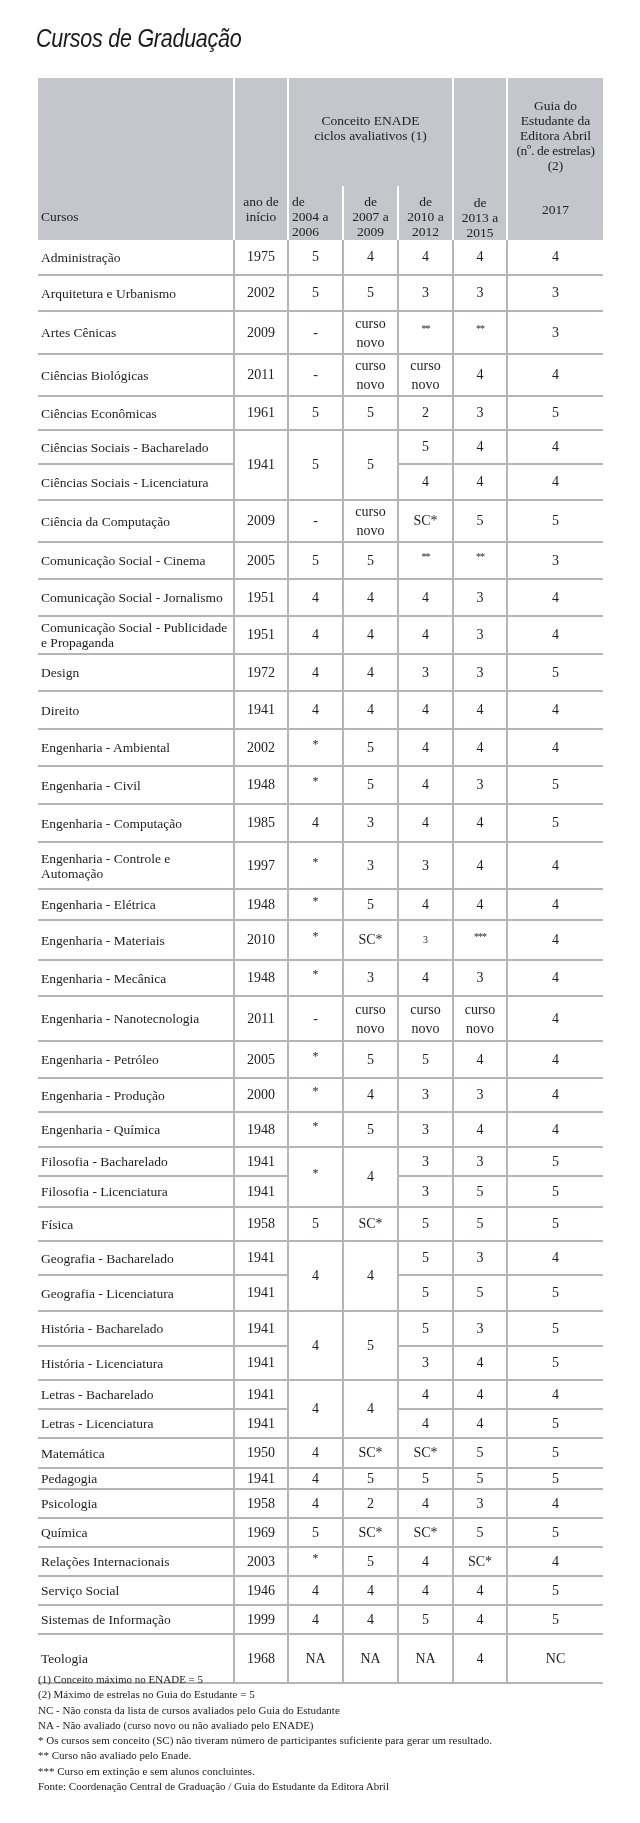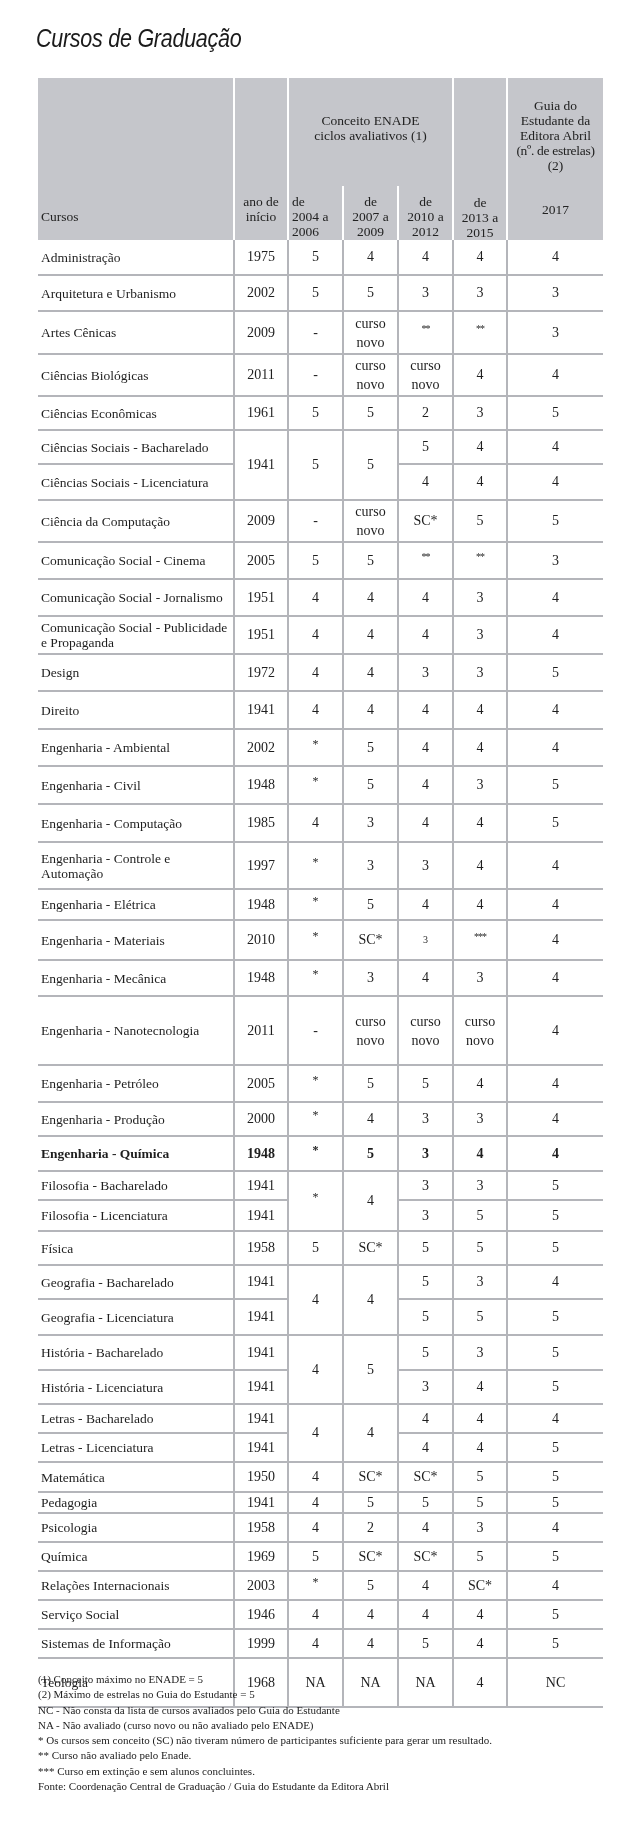--- a/index.html
+++ b/index.html
@@ -276,7 +276,7 @@
         <td>3</td>
         <td>4</td>
       </tr>
-      <tr class="row" style="height: 69px;">
+      <tr class="row" style="height: 45px;">
         <td class="name">Engenharia - Nanotecnologia</td>
         <td>2011</td>
         <td>-</td>

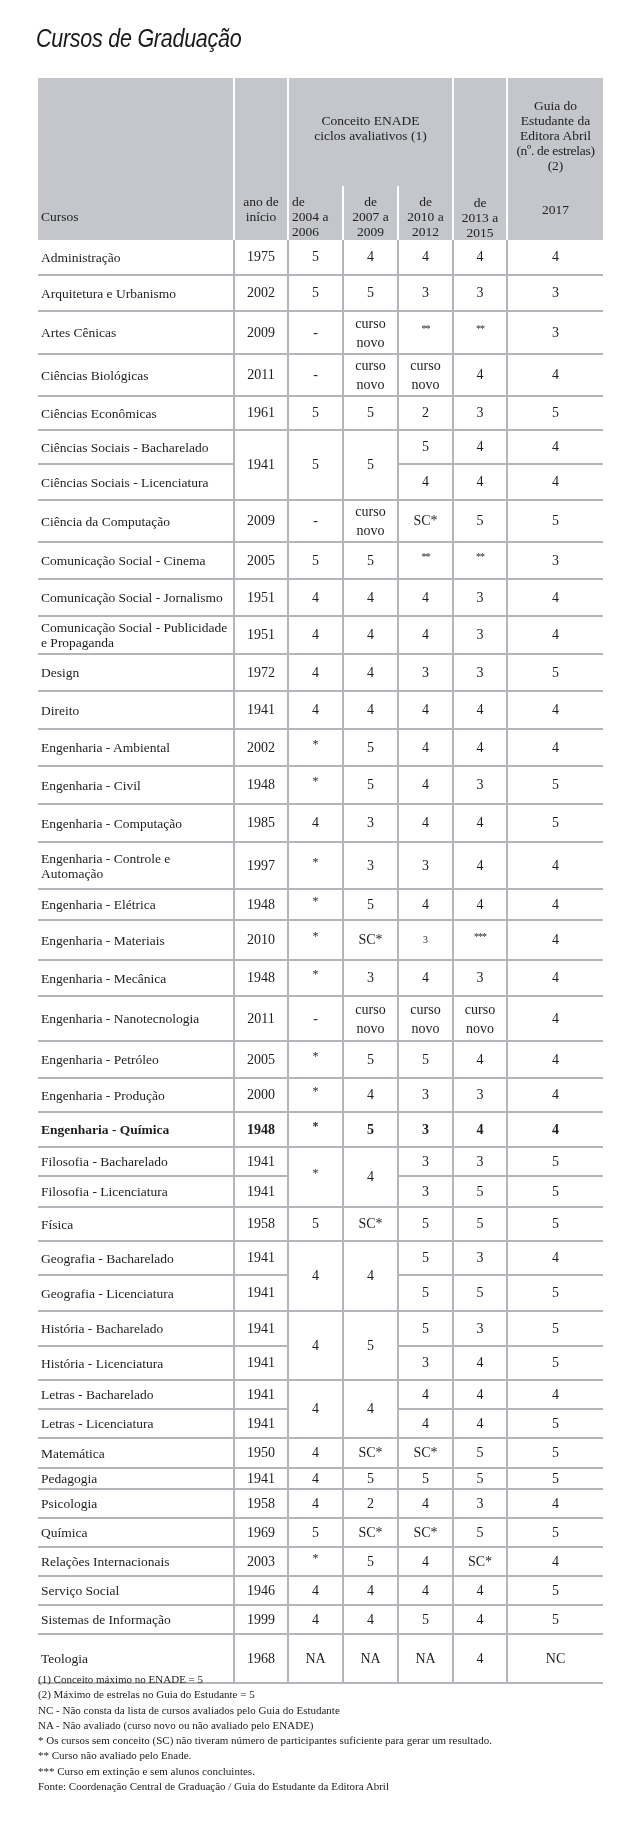--- a/index.html
+++ b/index.html
@@ -312,7 +312,7 @@
         <td>3</td>
         <td>4</td>
       </tr>
-      <tr class="row" style="height: 35px; font-weight: bold;">
+      <tr class="row" style="height: 35px;">
         <td class="name">Engenharia - Química</td>
         <td>1948</td>
         <td><span class="star1">*</span></td>

